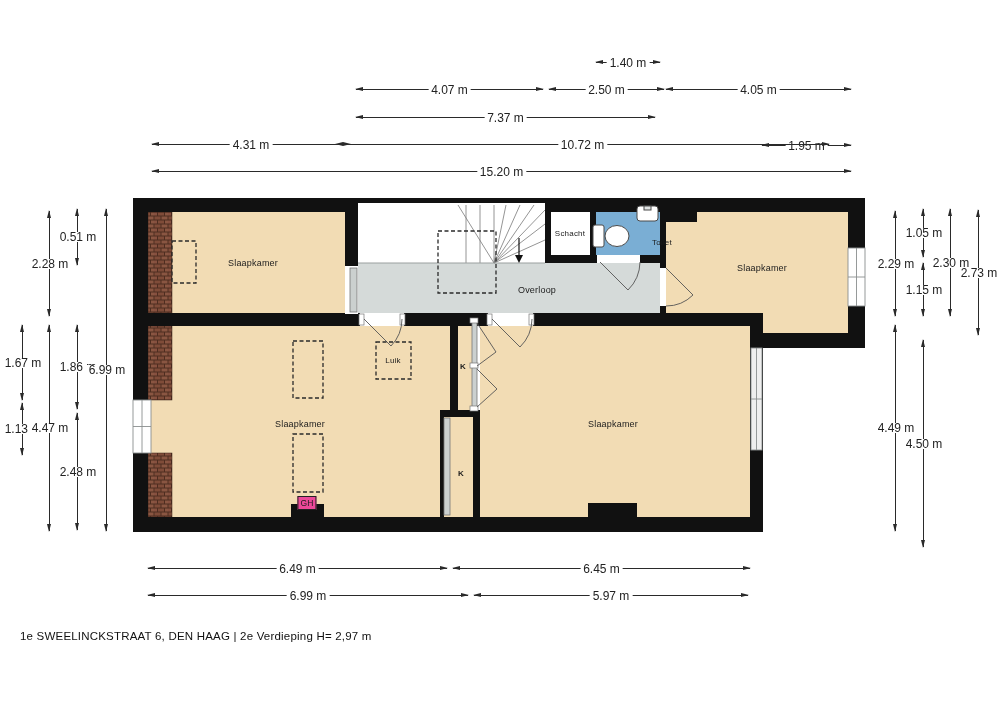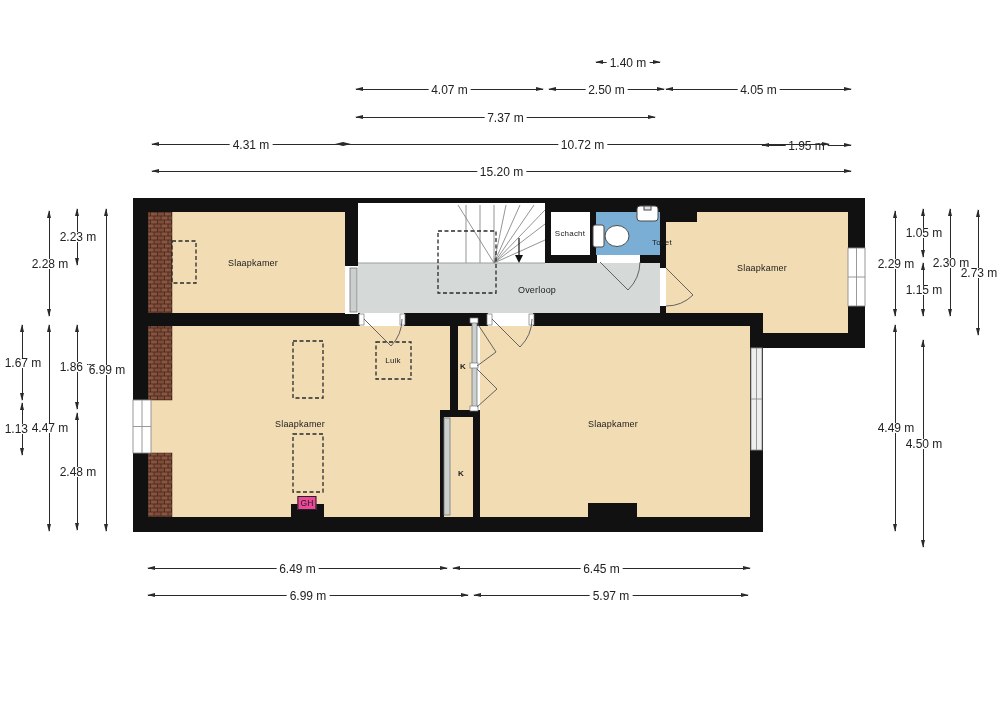--- a/index.html
+++ b/index.html
@@ -272,7 +272,7 @@
         <span class="dim-label">4.47 m</span>
       </div>
       <div class="dim-v" style="left: 77px; top: 209px; height: 56px;">
-        <span class="dim-label">2.23 m</span>
+        <span class="dim-label">0.51 m</span>
       </div>
       <div class="dim-v" style="left: 77px; top: 325px; height: 84px;">
         <span class="dim-label">1.86 m</span>

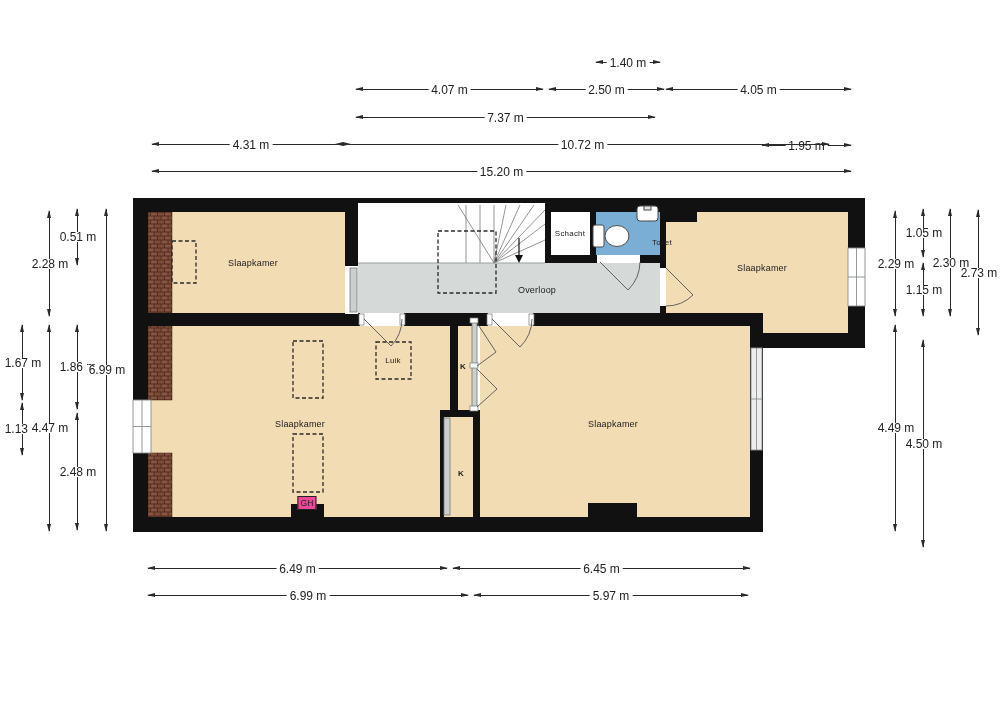--- a/index.html
+++ b/index.html
@@ -306,6 +306,7 @@
       </div>
     </div>
 
+  <div id="caption">1e SWEELINCKSTRAAT 6, DEN HAAG | 2e Verdieping H= 2,97 m</div>
 </div>
 
 </body></html>

